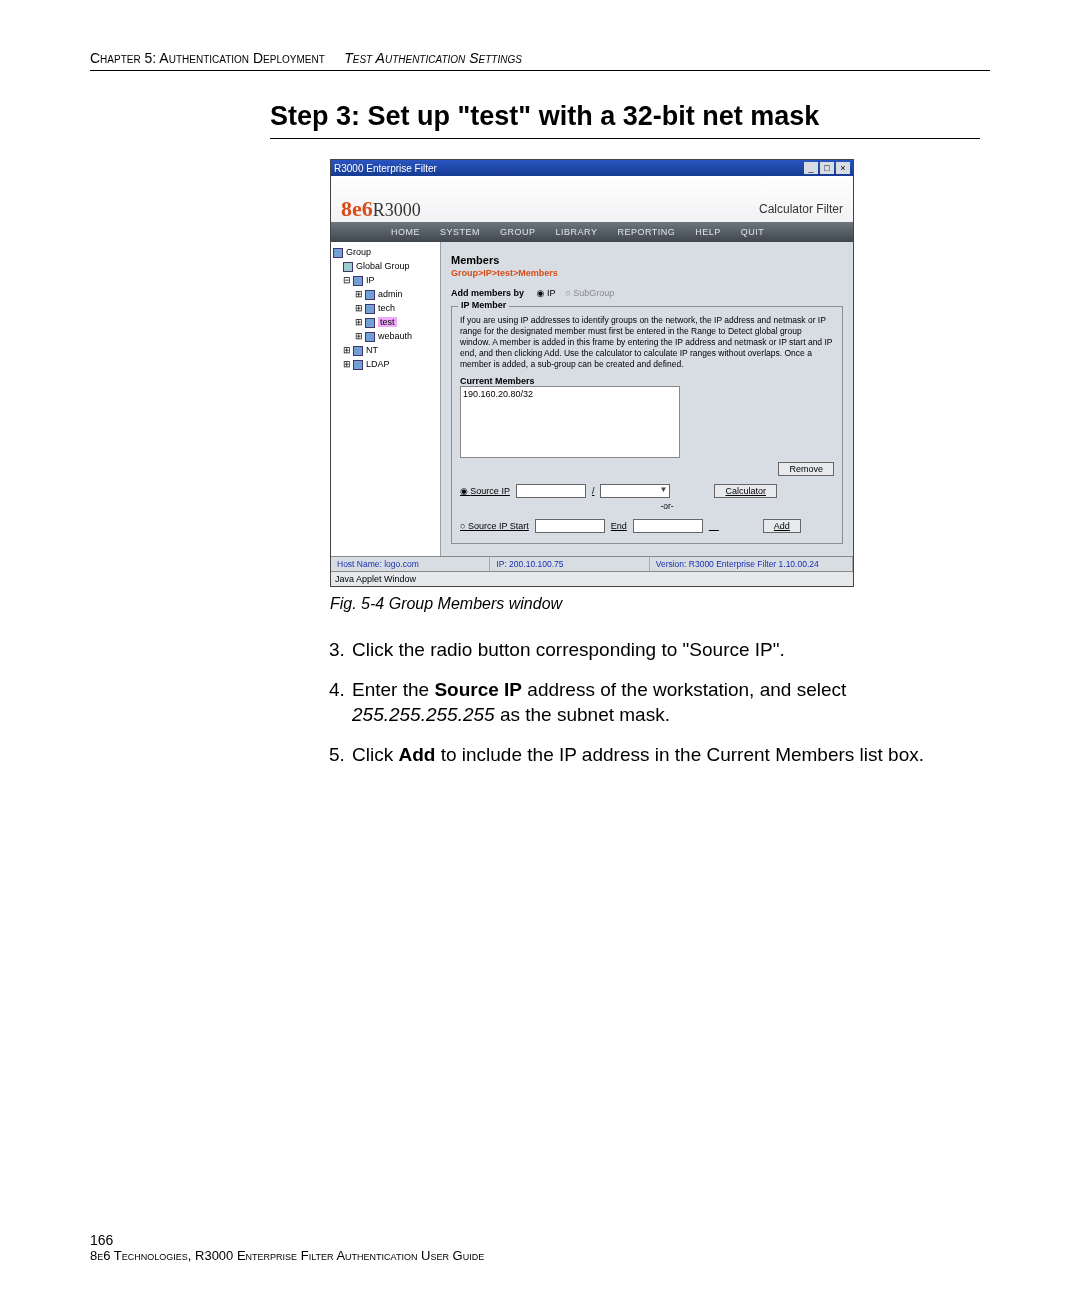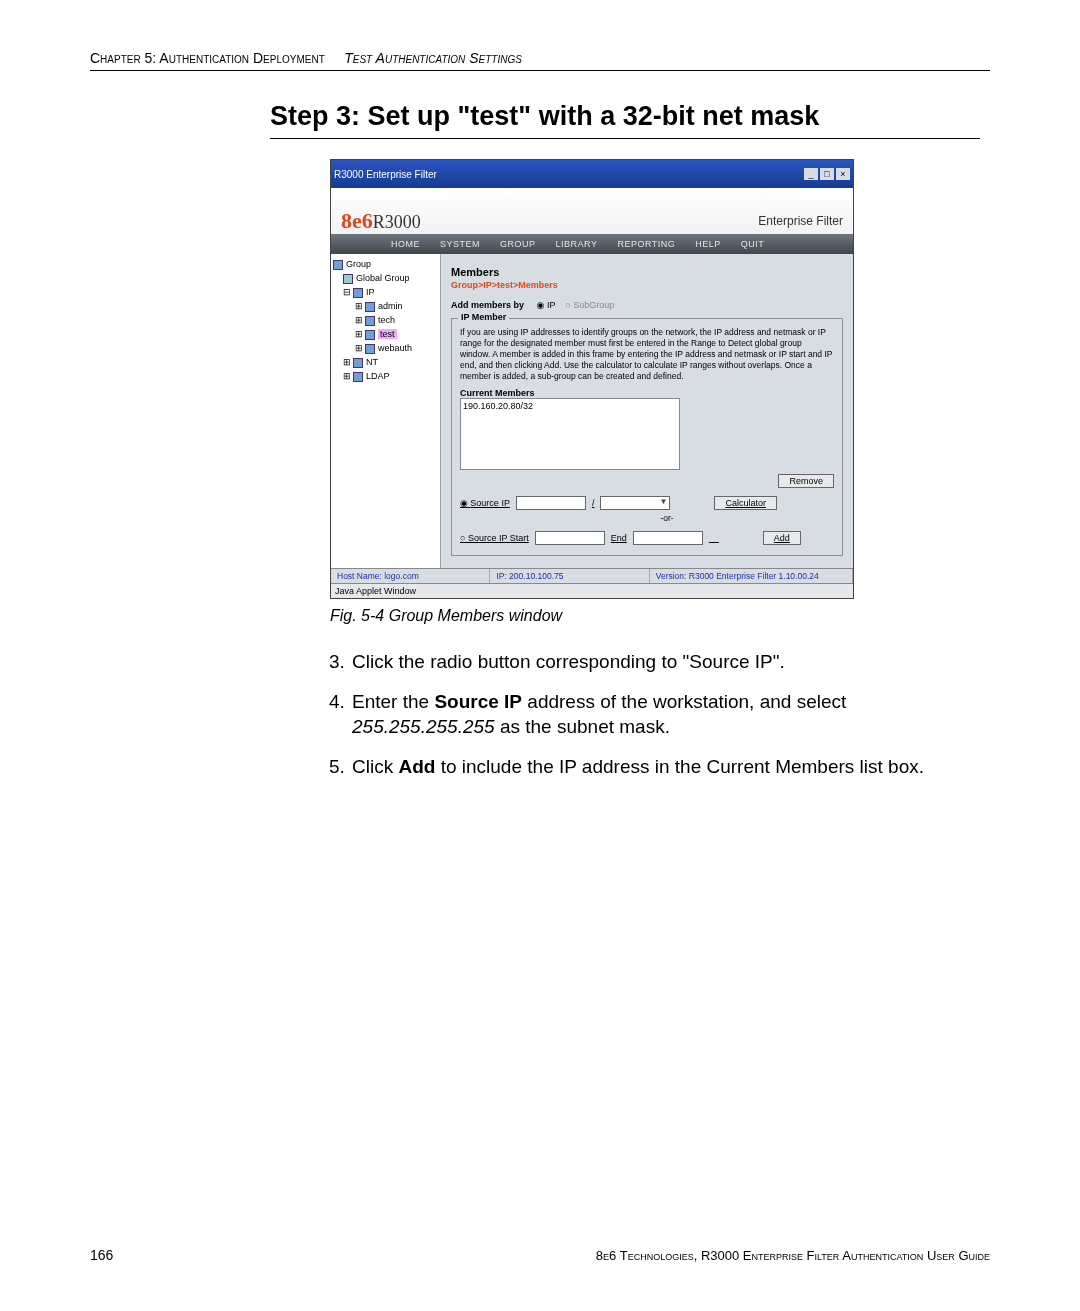--- a/index.html
+++ b/index.html
@@ -39,7 +39,7 @@
     background: #d7dde3;
   }
   .titlebar {
-    height: 28px; background: linear-gradient(#2a55c0,#153b93);
+    height: 16px; background: linear-gradient(#2a55c0,#153b93);
     color: #fff; display: flex; align-items: center; padding: 0 3px;
     font-size: 10px;
   }

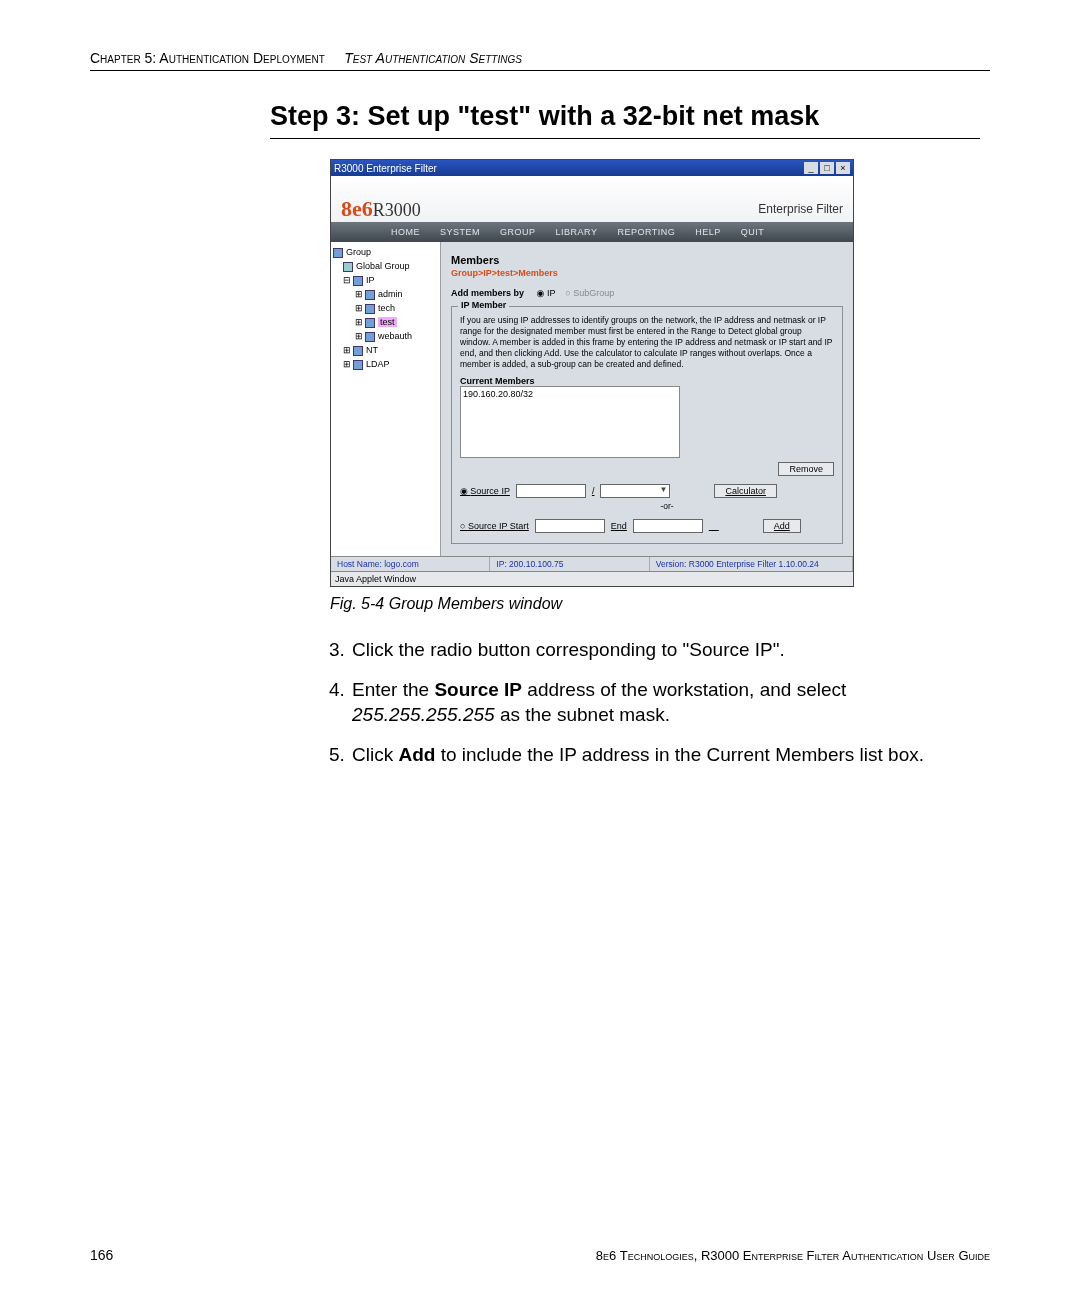--- a/index.html
+++ b/index.html
@@ -129,7 +129,7 @@
         <div class="brand-logo">
           <b>8e6</b><span>R3000</span>
         </div>
-        <div class="brand-sub">Enterprise Filter</div>
+        <div class="brand-sub">Calculator Filter</div>
       </div>
       <div class="menubar">
         <span>HOME</span>

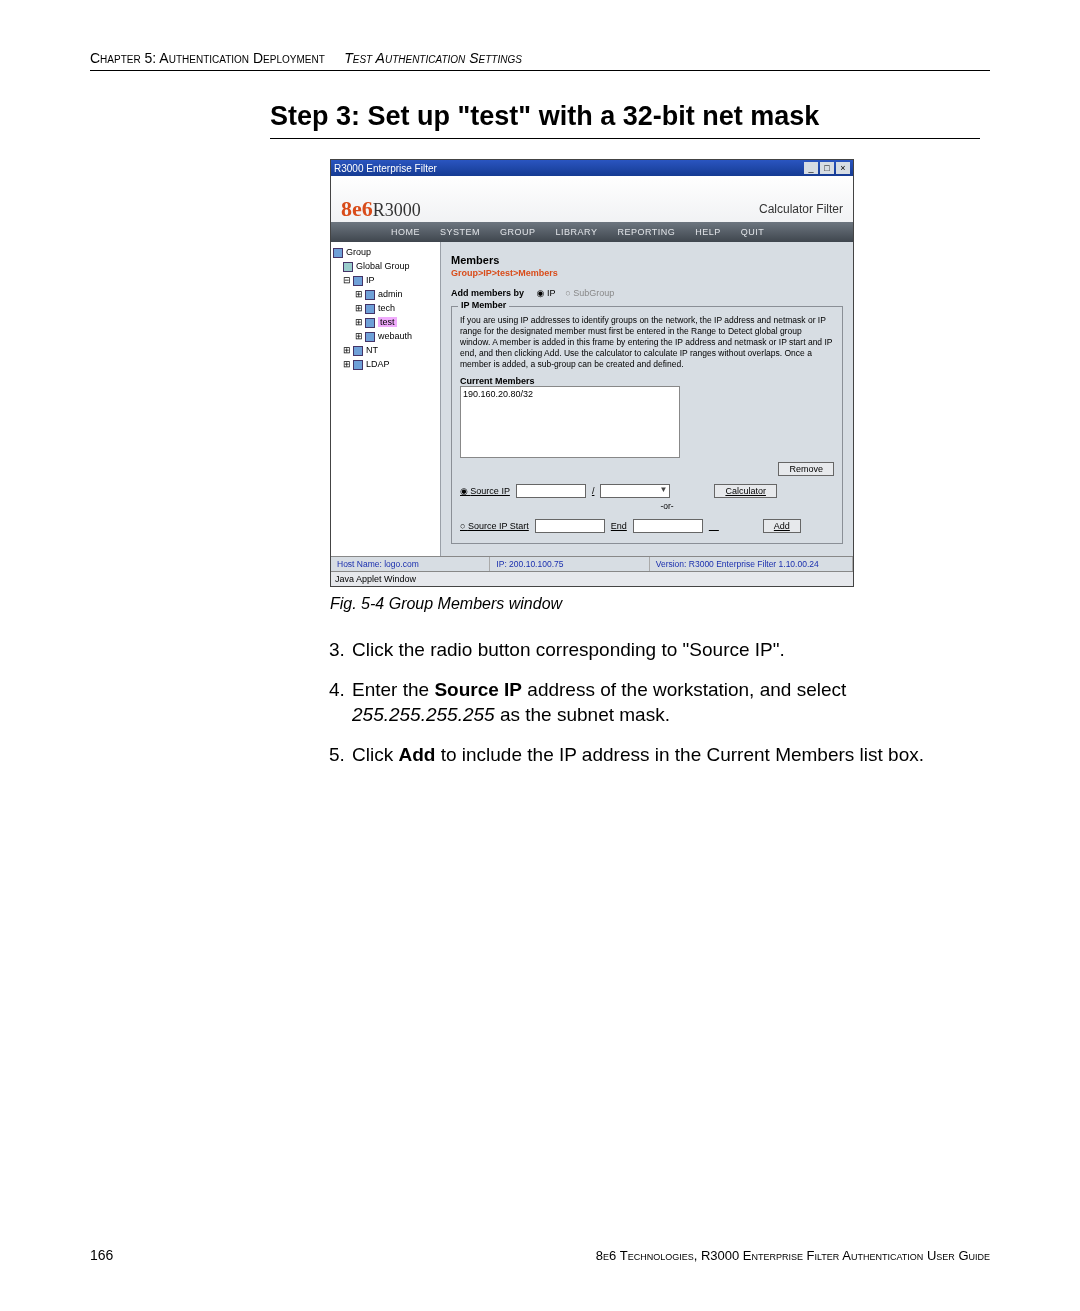--- a/index.html
+++ b/index.html
@@ -98,7 +98,7 @@
   .fig-cap { font-style: italic; font-size: 16px; margin: 8px 0 24px 60px; }
   .footer {
     position: absolute; bottom: 48px; left: 90px; right: 90px;
-    display: flex; justify-content: space-between; font-size: 14px; align-items: baseline;
+    display: flex; justify-content: space-between; font-size: 14px; align-items: baseline; flex-direction: column;
   }
   .footer .ft-right { font-variant: small-caps; font-size: 13px; }
 </style>

